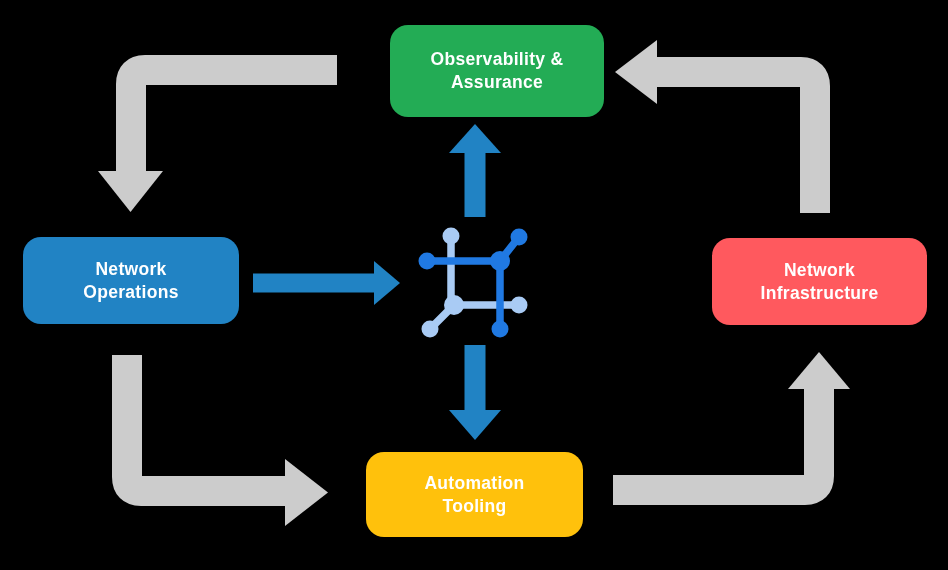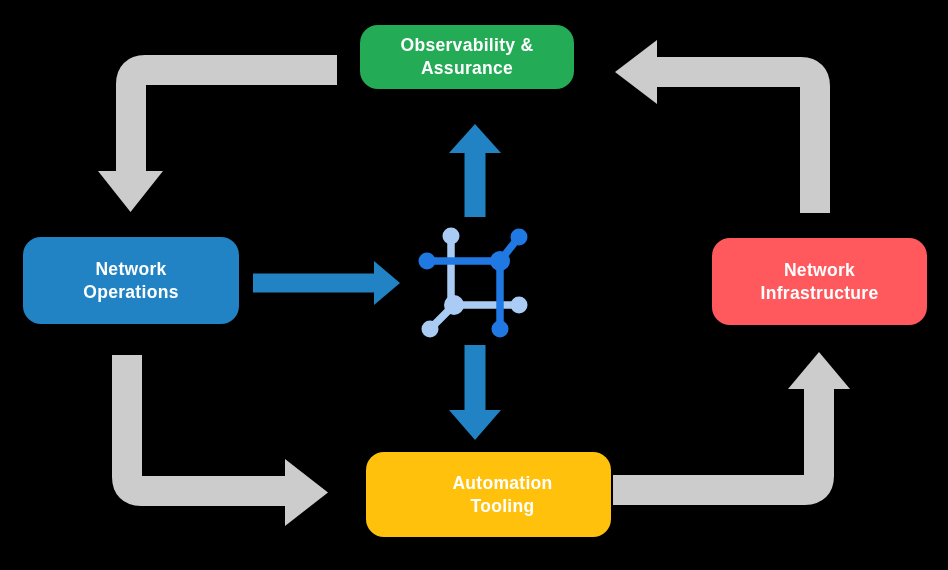--- a/index.html
+++ b/index.html
@@ -35,7 +35,7 @@
     letter-spacing: 0.3px;
     white-space: pre-line;
   }
-  .box-observability { left: 360px; top: 25px;  width: 214px; height: 64px; }
+  .box-observability { left: 390px; top: 25px;  width: 214px; height: 92px; }
   .box-operations    { left: 23px;  top: 237px; width: 216px; height: 87px; }
   .box-infrastructure{ left: 712px; top: 238px; width: 215px; height: 87px; }
   .box-automation    { left: 366px; top: 452px; width: 217px; height: 85px; }

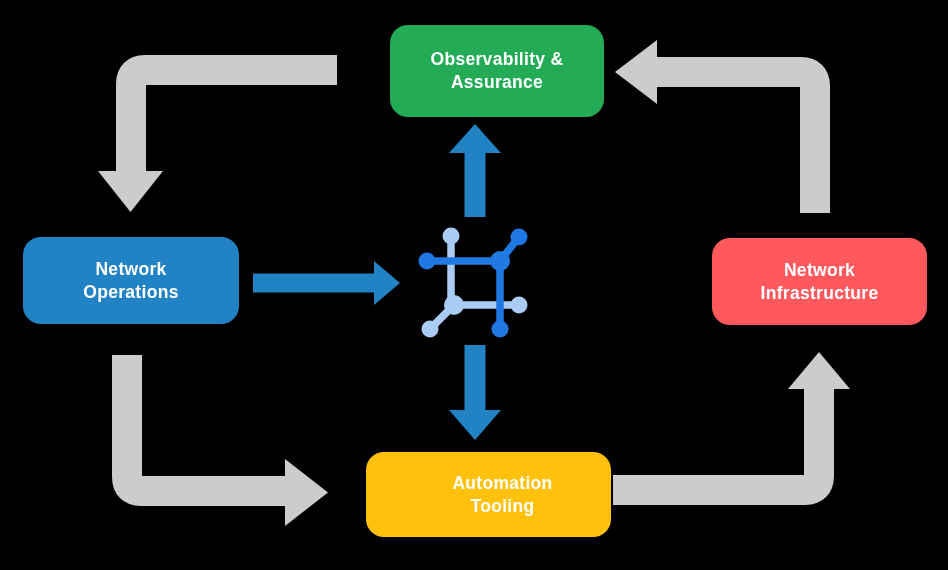--- a/index.html
+++ b/index.html
@@ -108,7 +108,7 @@
 Infrastructure</span>
   </div>
 
-  <div class="node-box box-automation" style="background-color: rgb(255, 193, 12); padding-left: 28px;">
+  <div class="node-box box-automation" style="background-color: rgb(255, 193, 12);">
     <span class="node-label">Automation
 Tooling</span>
   </div>

